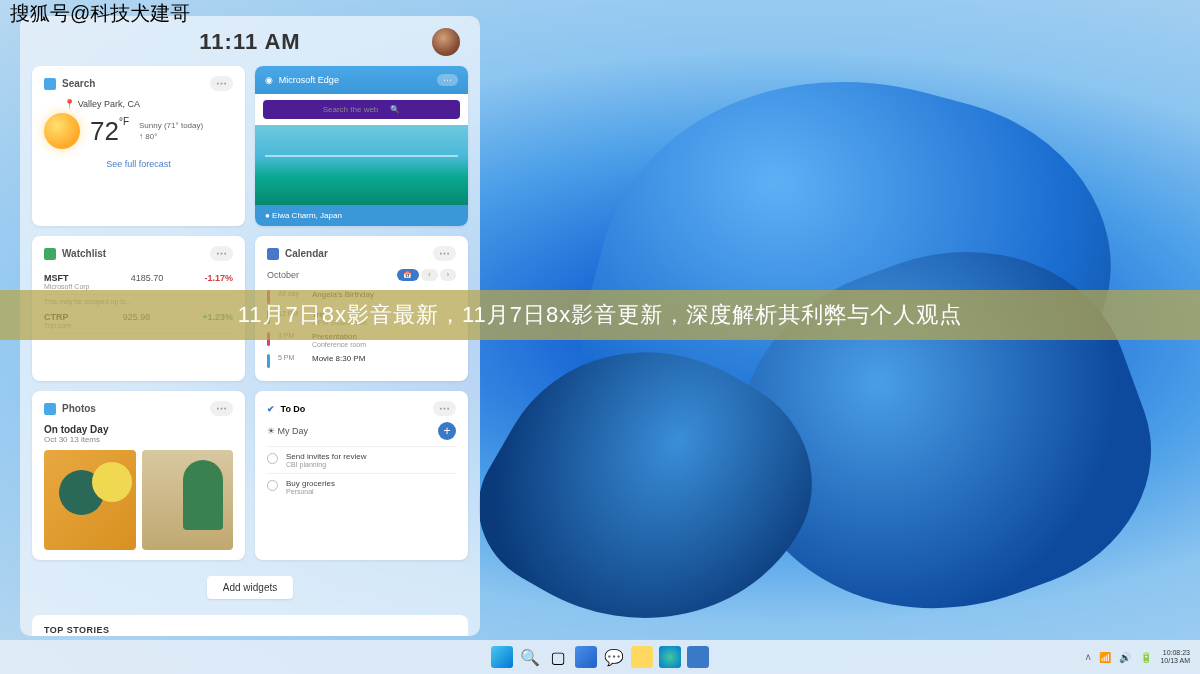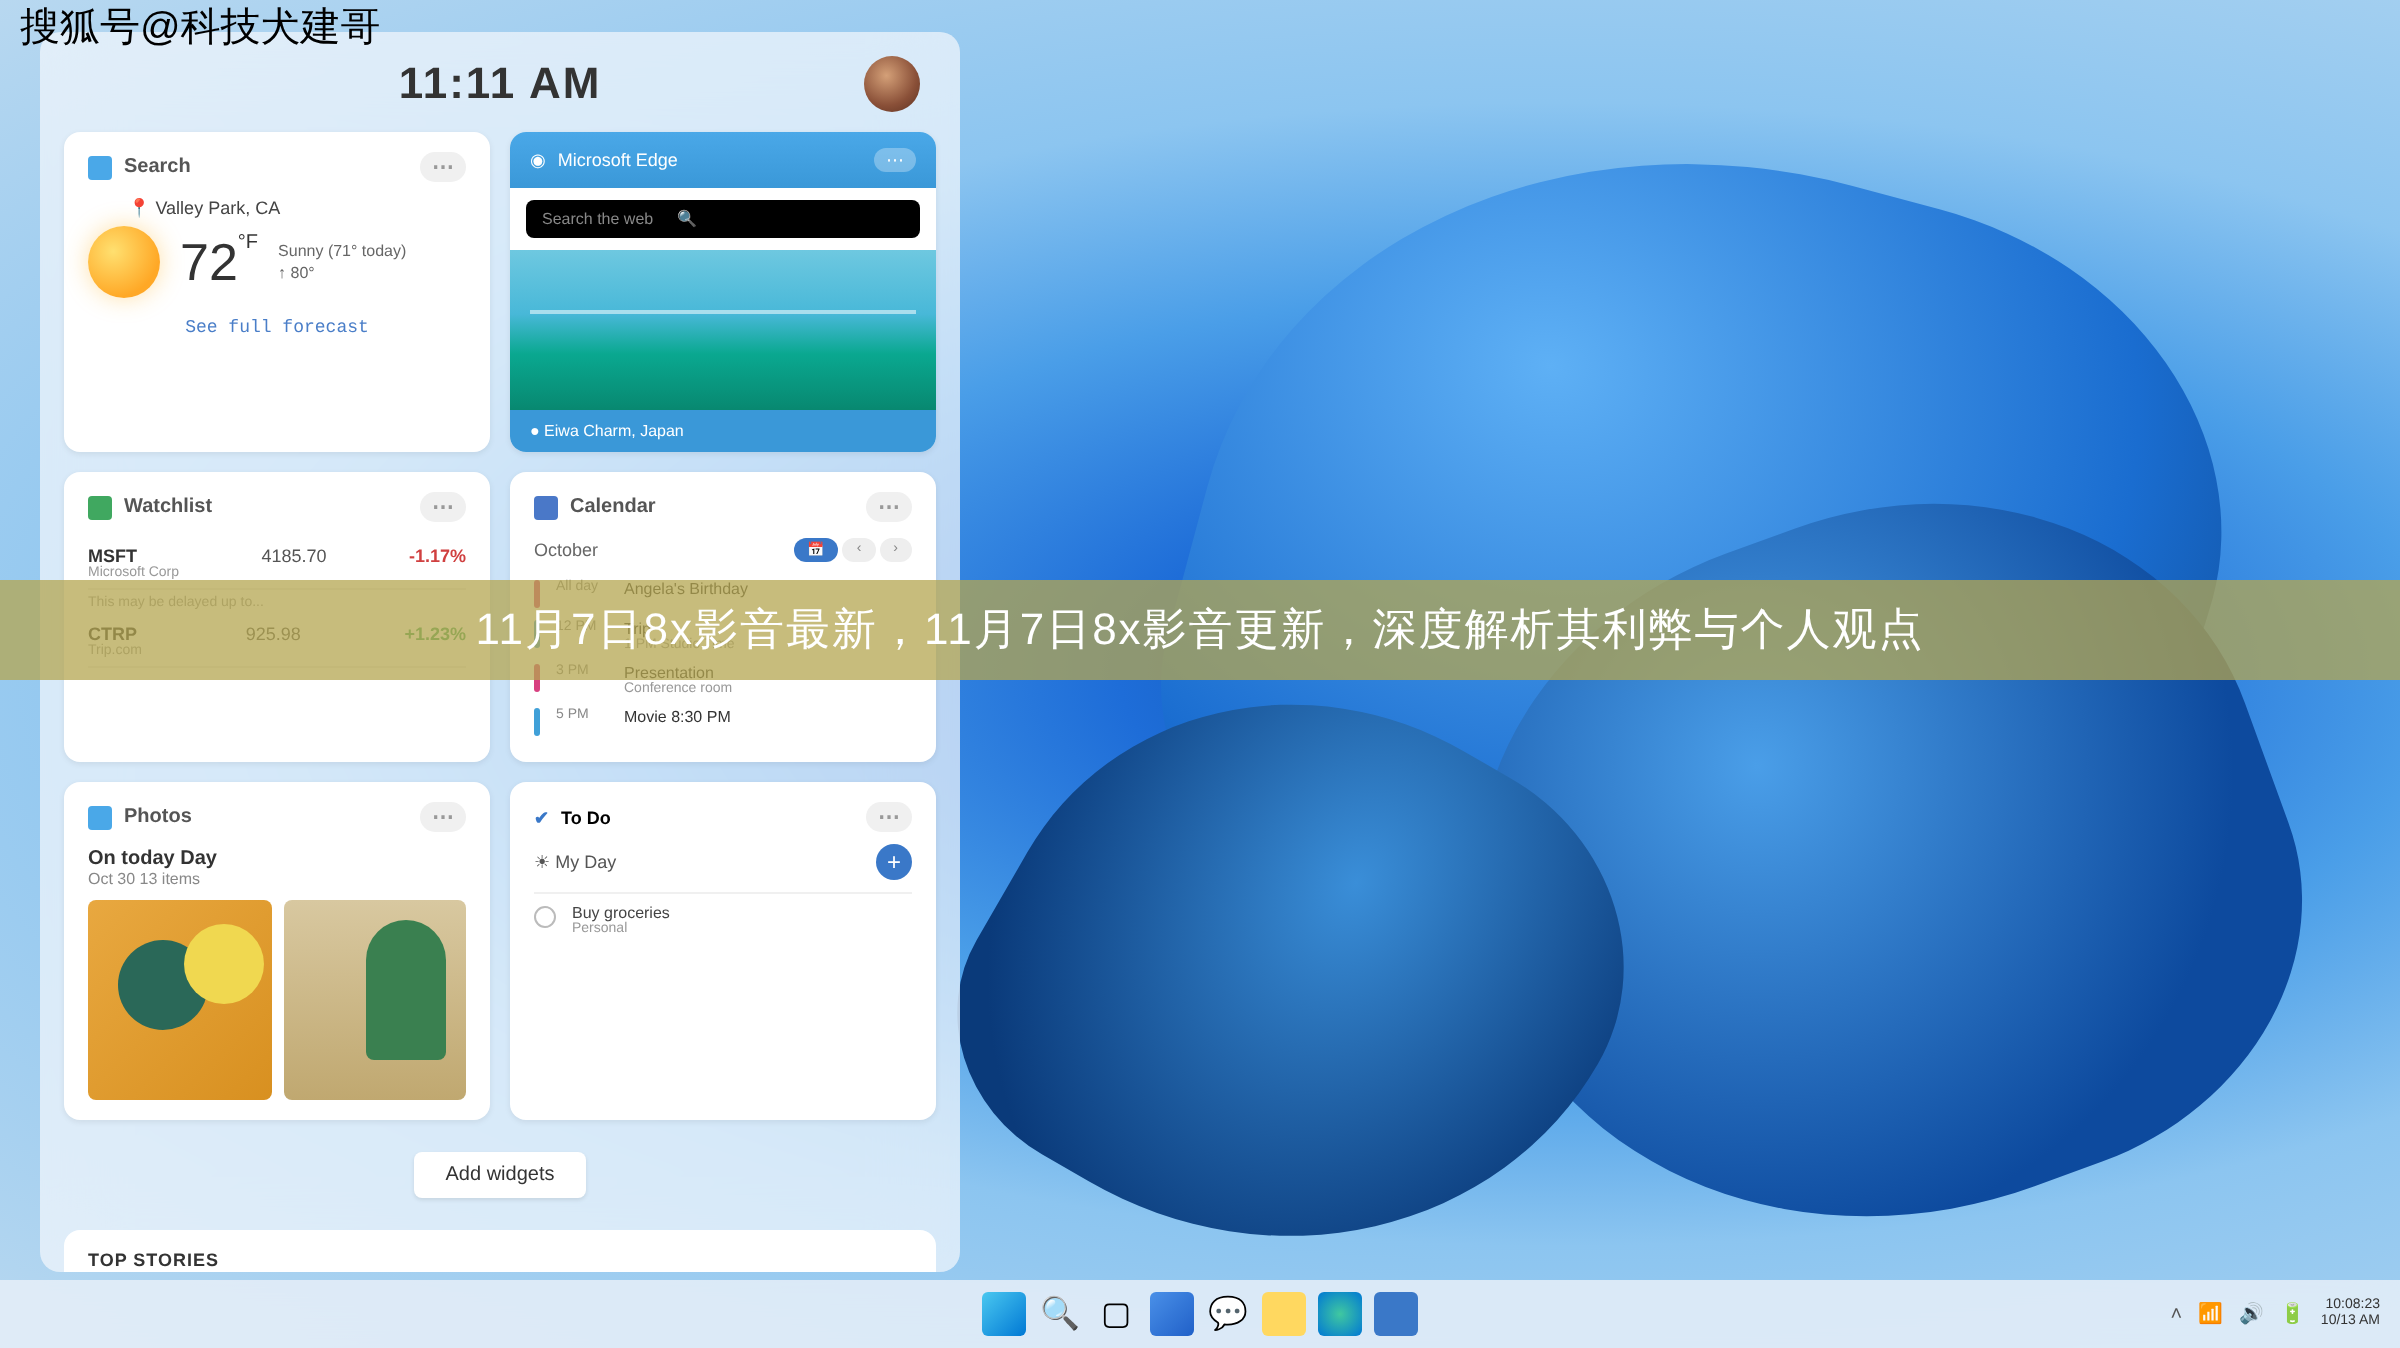--- a/index.html
+++ b/index.html
@@ -38,7 +38,7 @@
 .edge-widget { padding: 0; overflow: hidden; }
 .edge-head { display: flex; align-items: center; gap: 6px; background: linear-gradient(180deg, #4aa8e8 0%, #3a98d8 100%); color: #fff; font-size: 9px; padding: 8px 10px; }
 .edge-head .dots { margin-left: auto; background: rgba(255,255,255,0.3); border-radius: 8px; padding: 1px 6px; }
-.edge-search { margin: 6px 8px; background: #000000; border-radius: 4px; padding: 5px 8px; font-size: 8px; color: #888; display: flex; justify-content: flex-start; gap: 12px; }
+.edge-search { margin: 6px 8px; background: #4c1d95; border-radius: 4px; padding: 5px 8px; font-size: 8px; color: #888; display: flex; justify-content: center; gap: 12px; }
 .edge-img { height: 80px; background: linear-gradient(180deg, #6ec8e0 0%, #48b8d8 40%, #0aa890 65%, #088870 100%); position: relative; }
 .edge-img::after { content:""; position:absolute; left:10px; right:10px; top:38%; height:2px; background:#fff8; }
 .edge-cap { background: #3a98d8; color: #fff; font-size: 8px; padding: 6px 10px; }

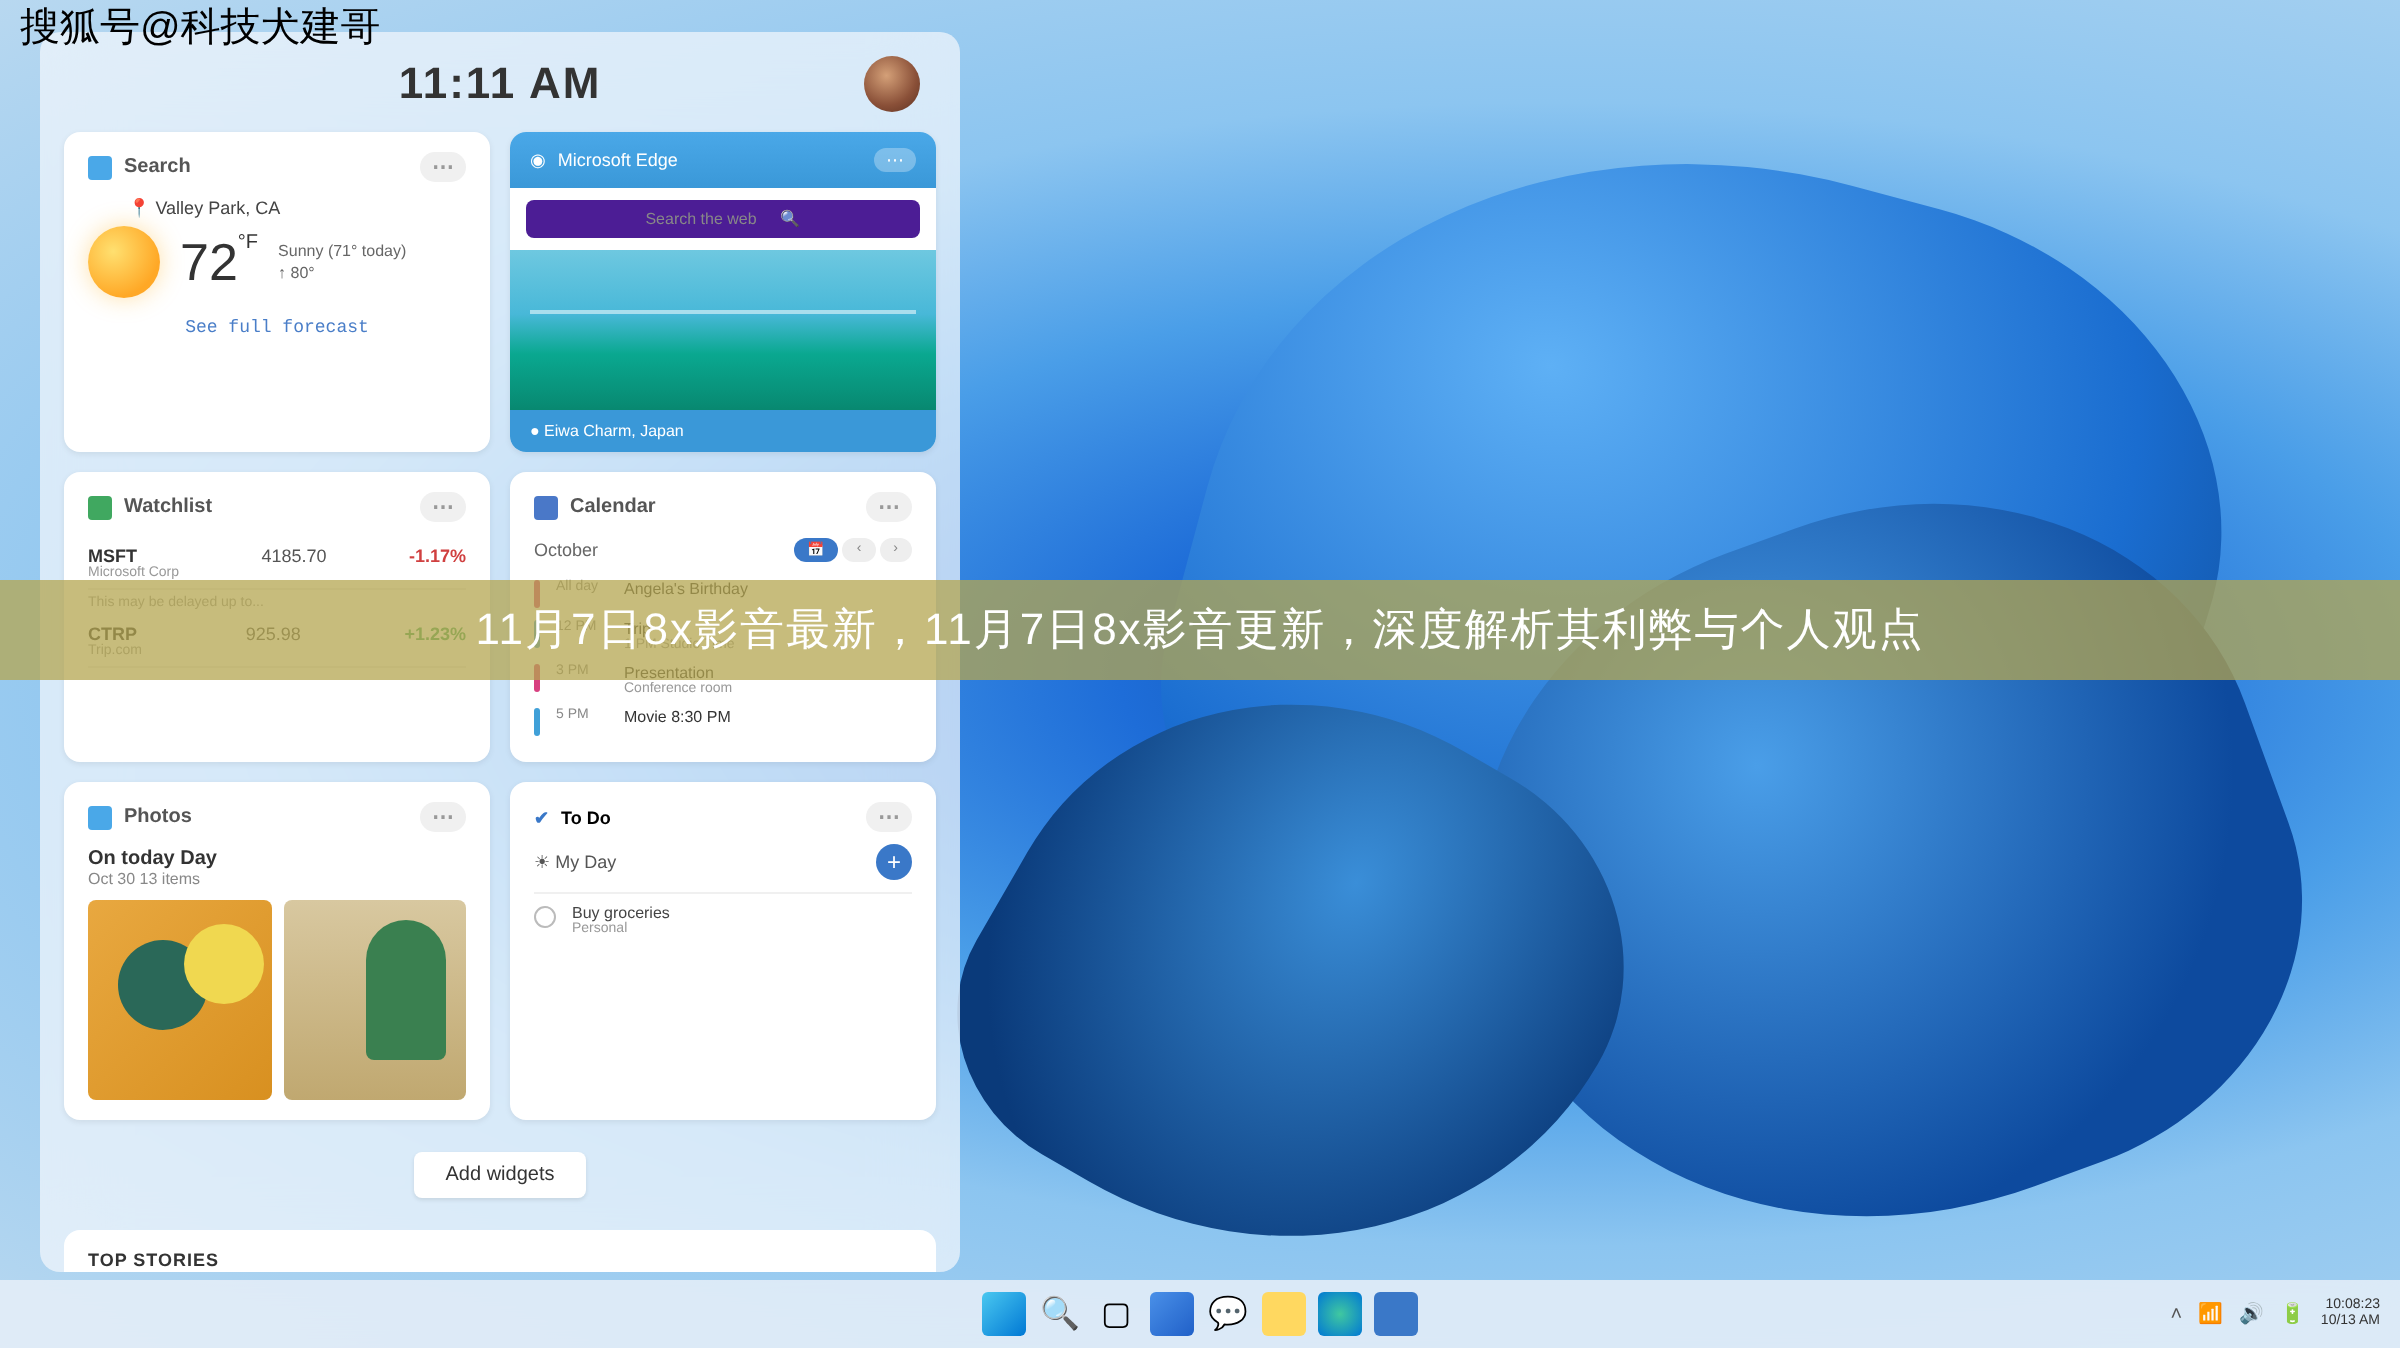--- a/index.html
+++ b/index.html
@@ -33,7 +33,7 @@
 .temp { font-size: 26px; font-weight: 300; color: #333; }
 .temp sup { font-size: 10px; vertical-align: top; }
 .wdesc { font-size: 8px; color: #666; line-height: 1.4; }
-.forecast-link { font-size: 9px; color: #4a7ec8; margin-top: 10px; text-align: center; font-family: Liberation Mono, monospace; }
+.forecast-link { font-size: 9px; color: #4a7ec8; margin-top: 10px; text-align: center; }
 
 .edge-widget { padding: 0; overflow: hidden; }
 .edge-head { display: flex; align-items: center; gap: 6px; background: linear-gradient(180deg, #4aa8e8 0%, #3a98d8 100%); color: #fff; font-size: 9px; padding: 8px 10px; }

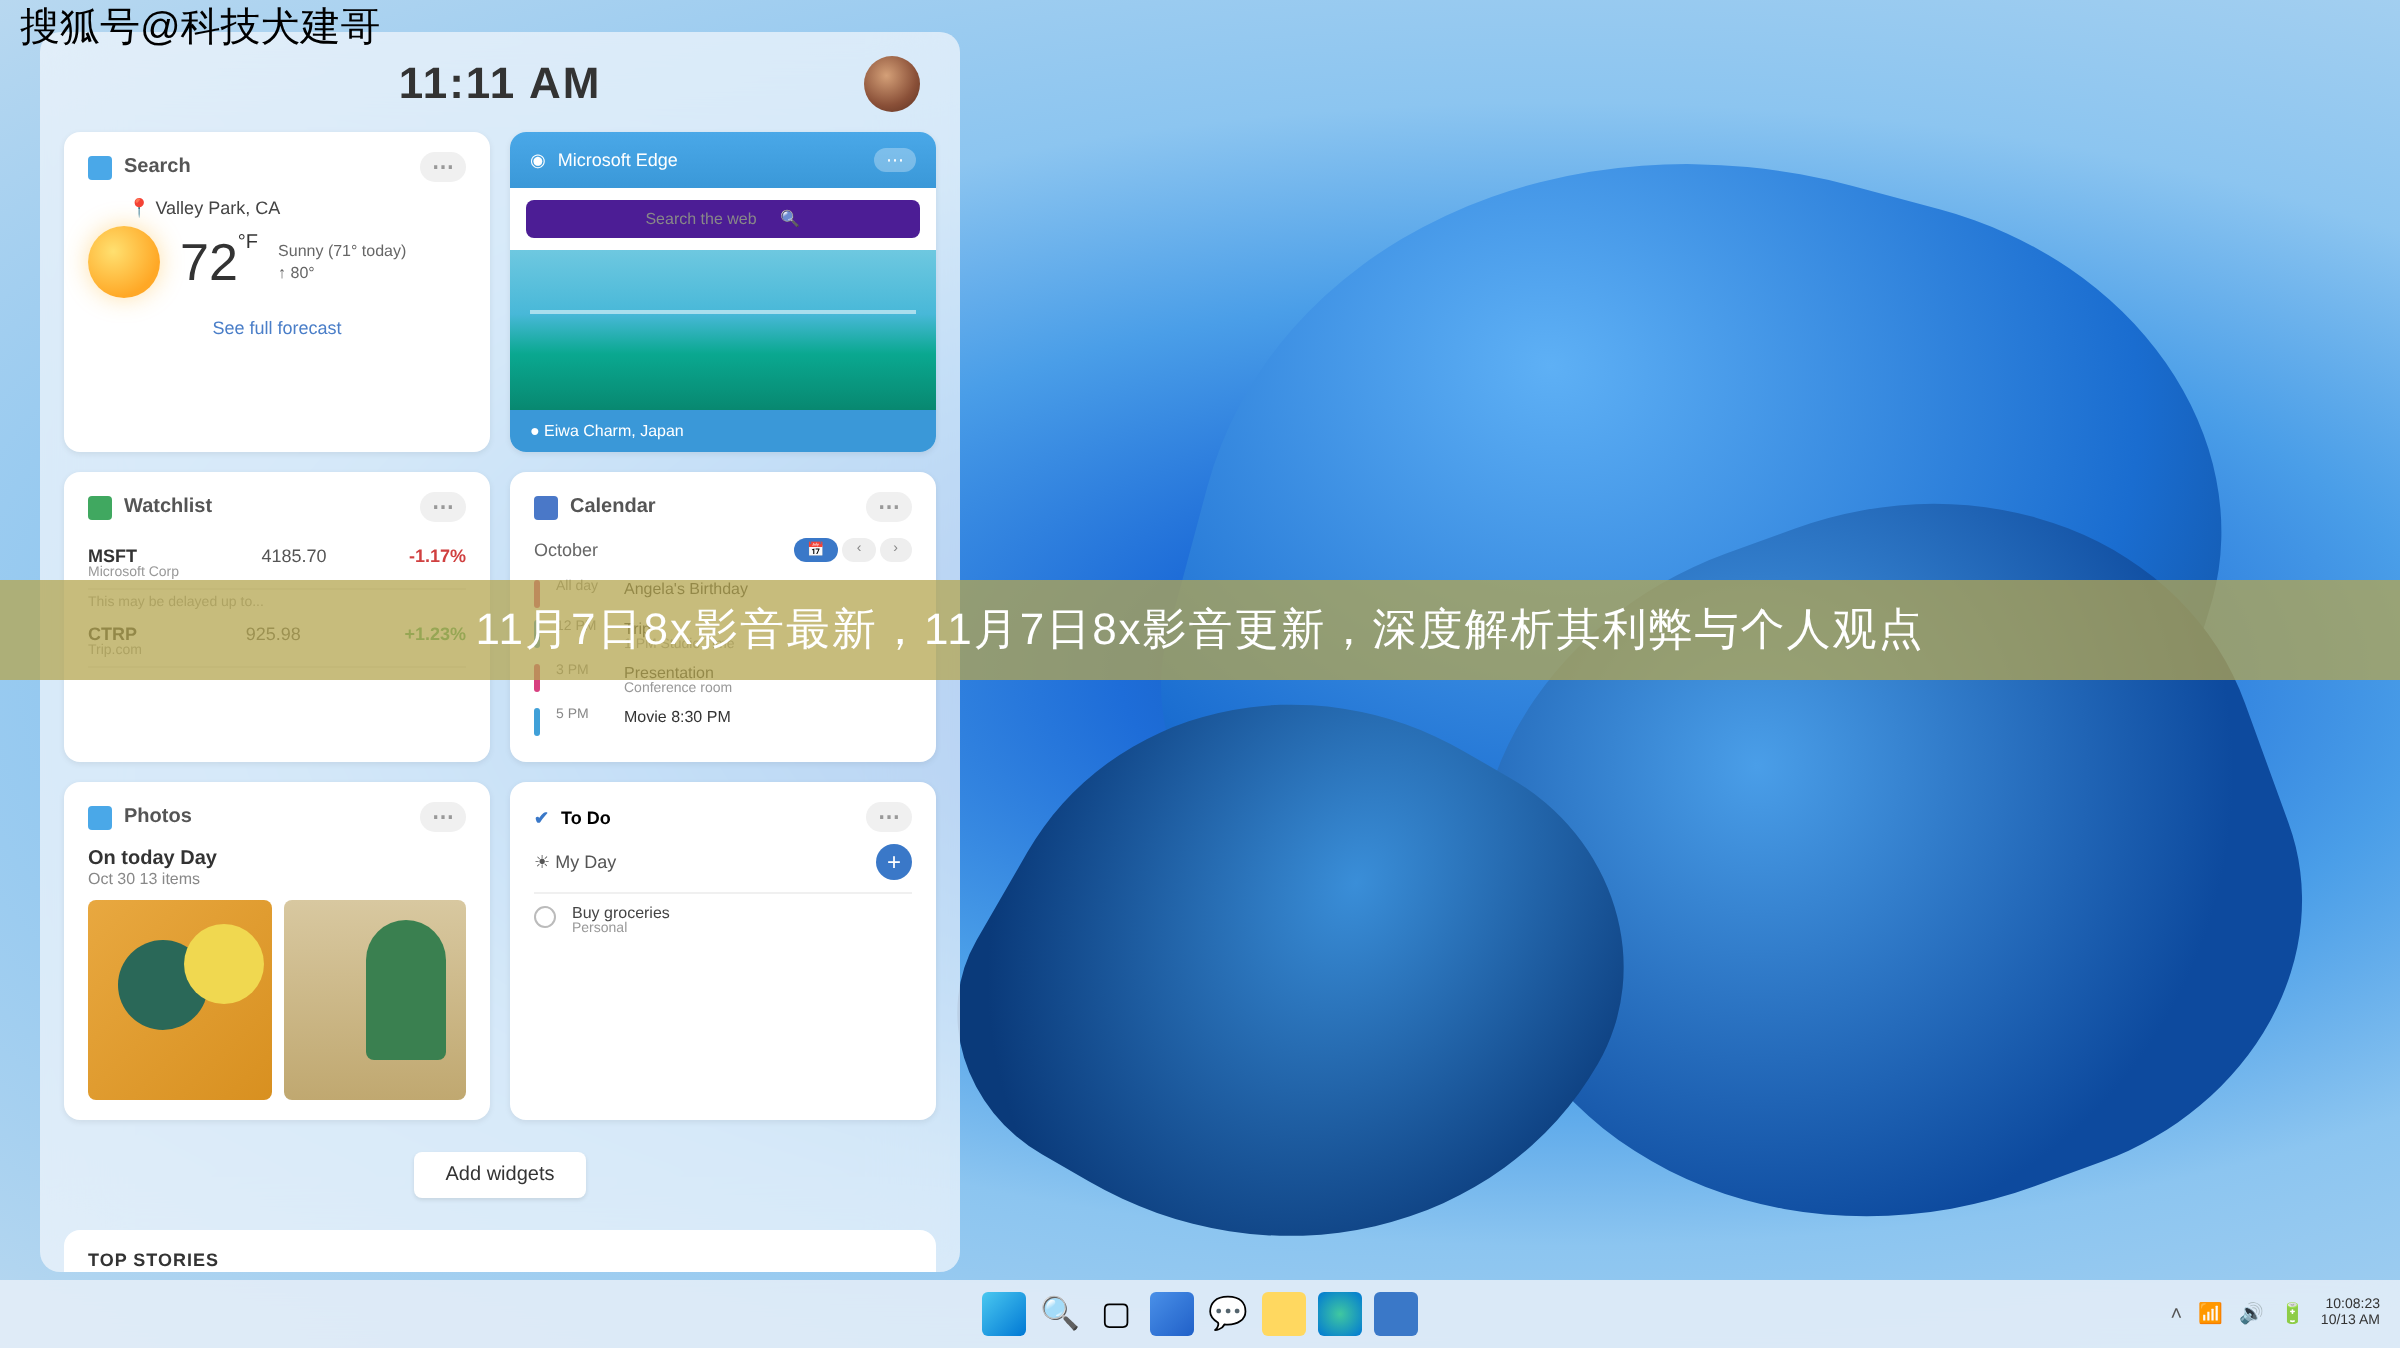--- a/index.html
+++ b/index.html
@@ -243,6 +243,13 @@
       <div class="todo-item">
         <div class="todo-circle"></div>
         <div>
+            <div>Send invites for review</div>
+            <div class="sub">CBI planning</div>
+          </div>
+      </div>
+      <div class="todo-item">
+        <div class="todo-circle"></div>
+        <div>
             <div>Buy groceries</div>
             <div class="sub">Personal</div>
           </div>

